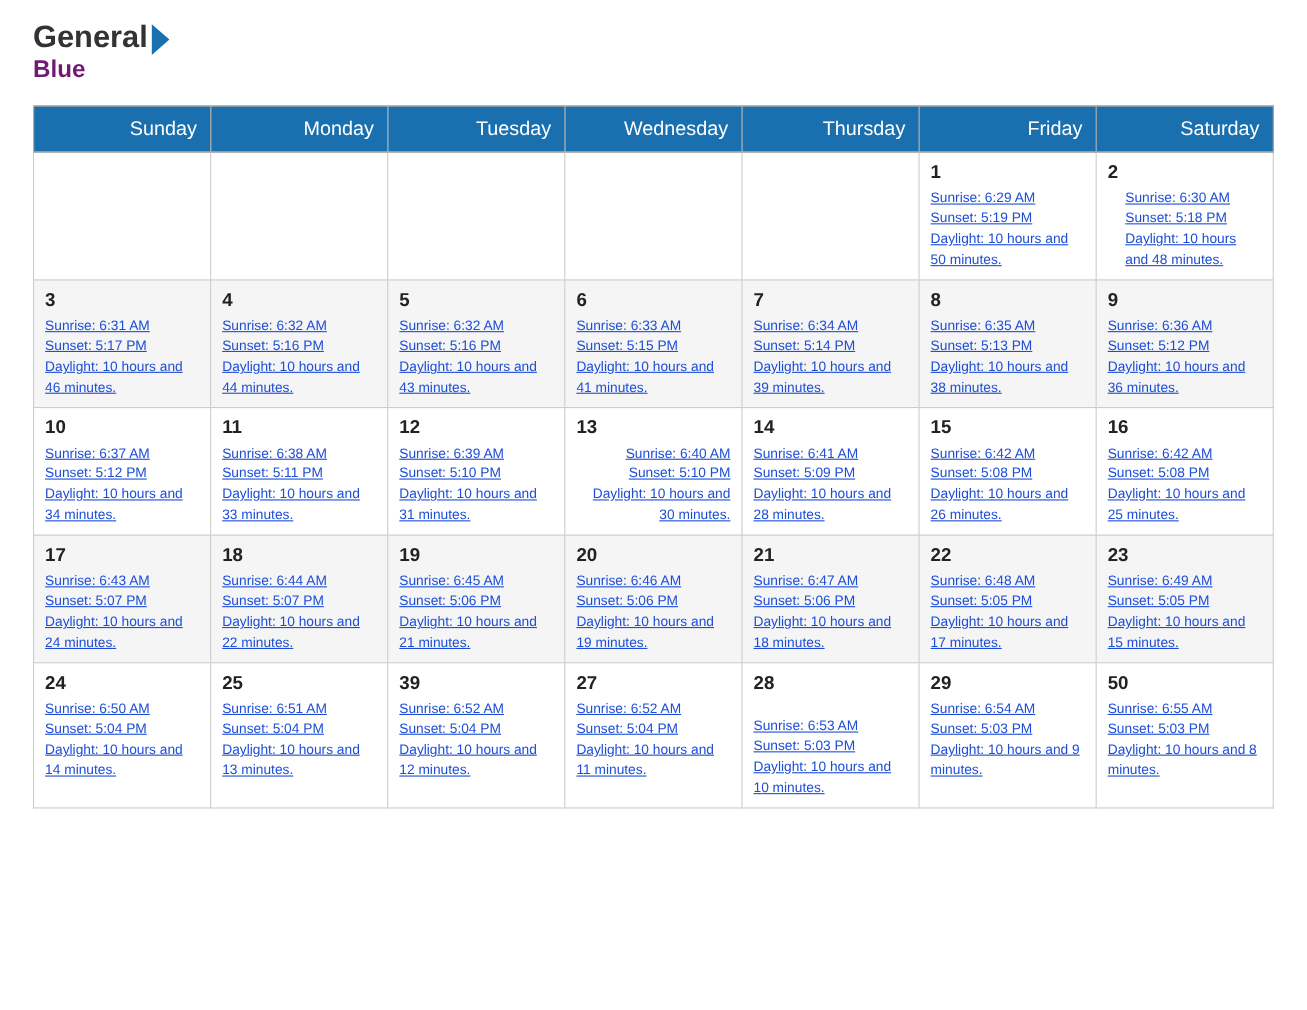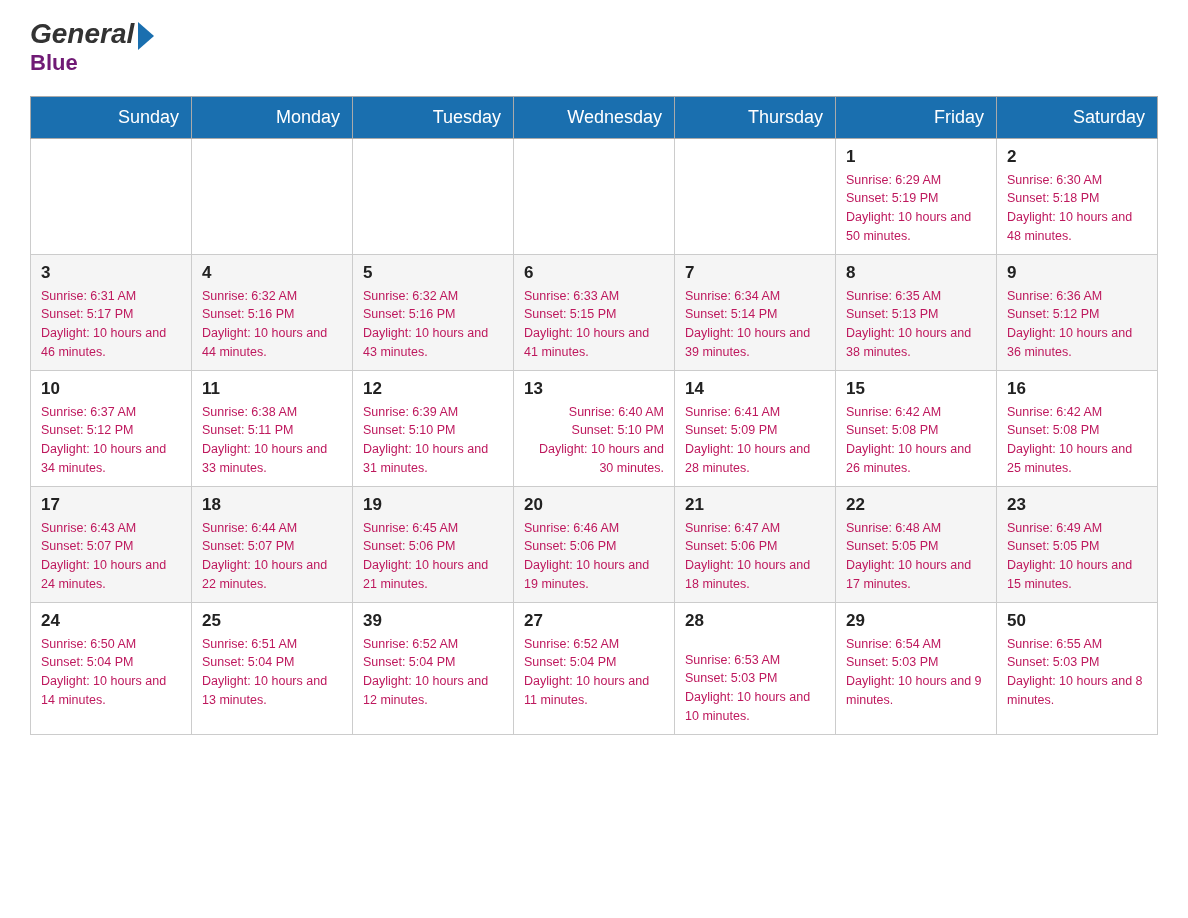--- a/index.html
+++ b/index.html
@@ -29,7 +29,6 @@
     }
     .logo-general span {
       color: #1a6faf;
-      font-style: italic;
     }
     .logo-blue {
       font-size: 22px;

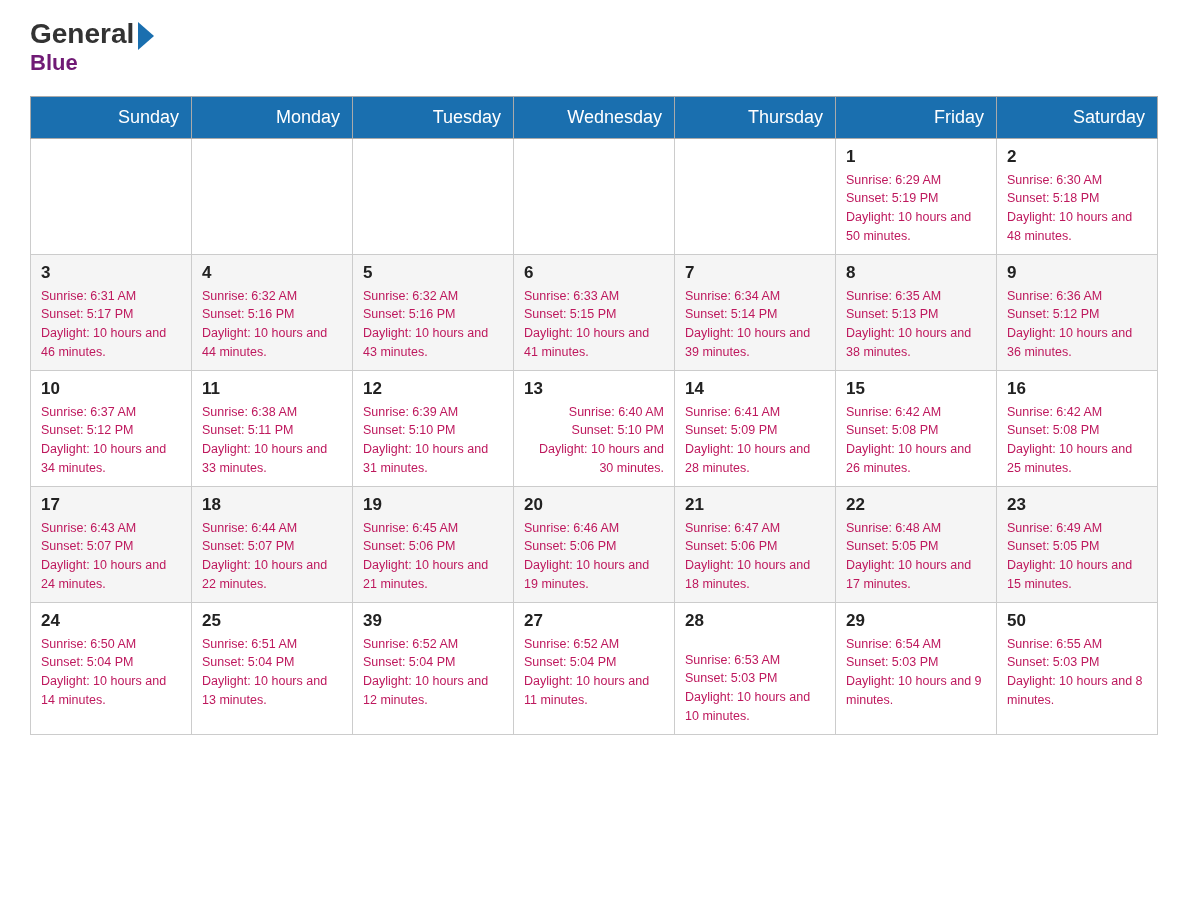--- a/index.html
+++ b/index.html
@@ -88,8 +88,9 @@
     }
     .day-info {
       font-size: 12.5px;
-      color: #be185d;
+      color: #1d4ed8;
       line-height: 1.5;
+      text-decoration: underline;
     }
     .empty-cell {
       background: #f9f9f9;

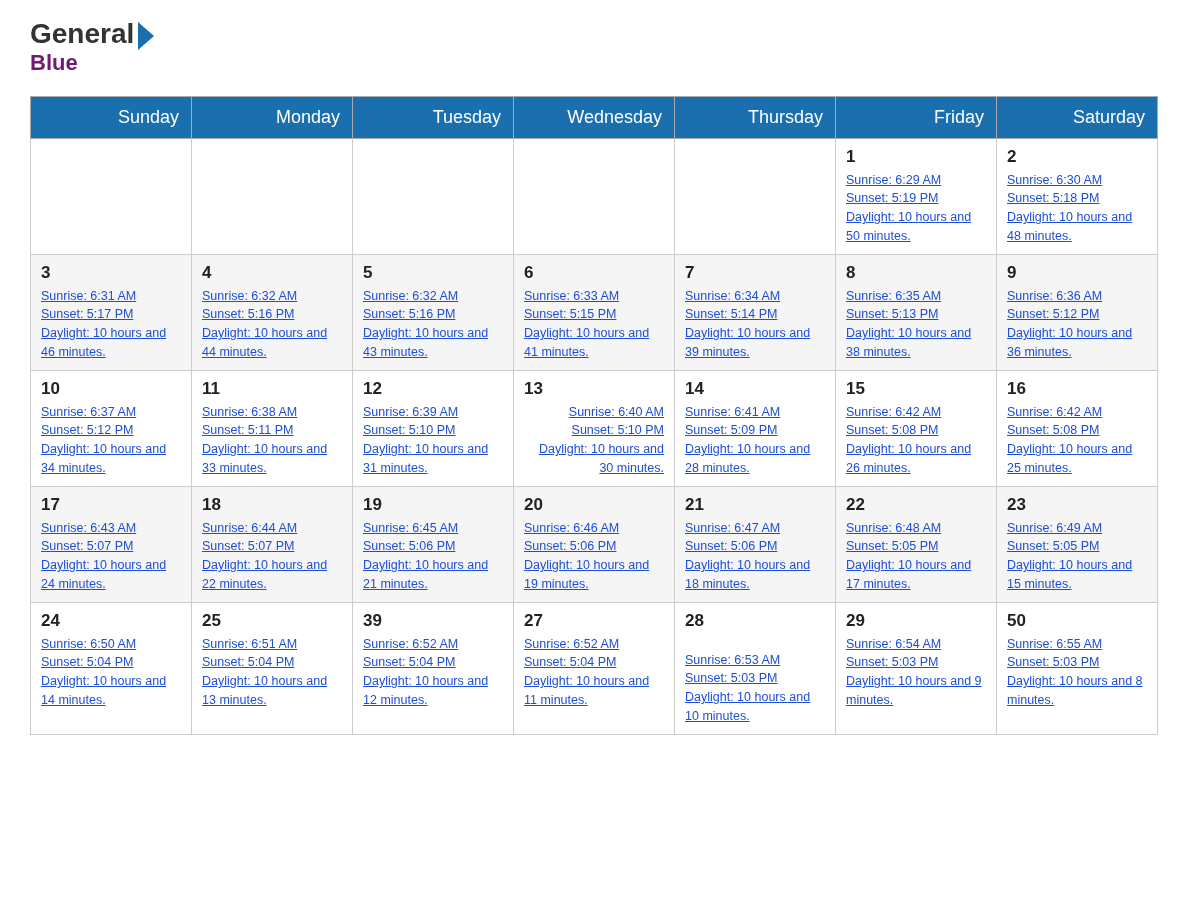--- a/index.html
+++ b/index.html
@@ -139,7 +139,7 @@
         </td>
         <td>
           <span class="day-num">2</span>
-          <div class="day-info" style="white-space: pre-line;">Sunrise: 6:30 AM
+          <div class="day-info" style="white-space: pre-line; margin-left: 16px;">Sunrise: 6:30 AM
 Sunset: 5:18 PM
 Daylight: 10 hours and 48 minutes.</div>
         </td>

